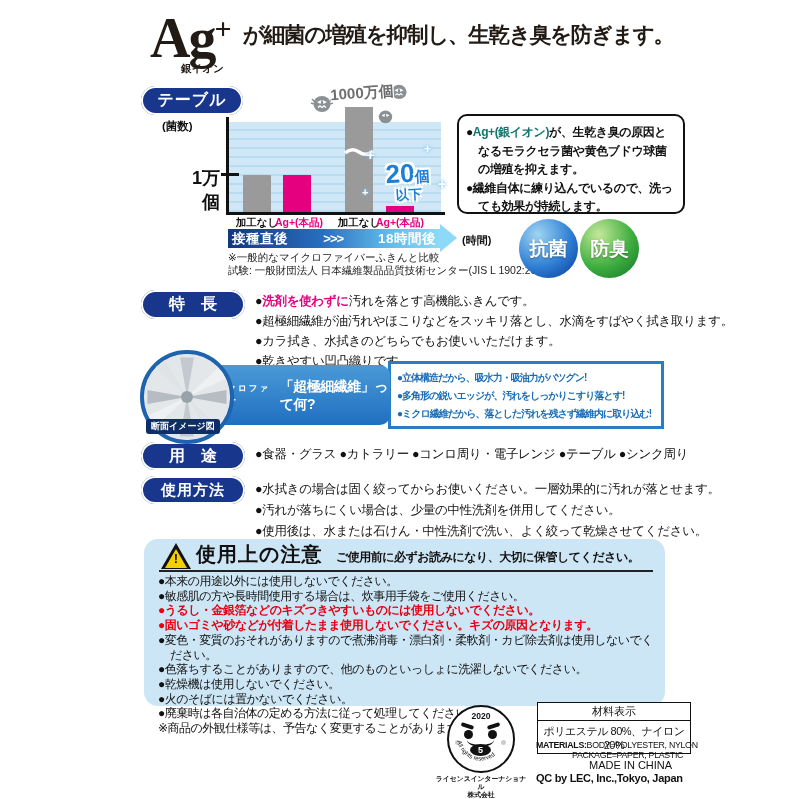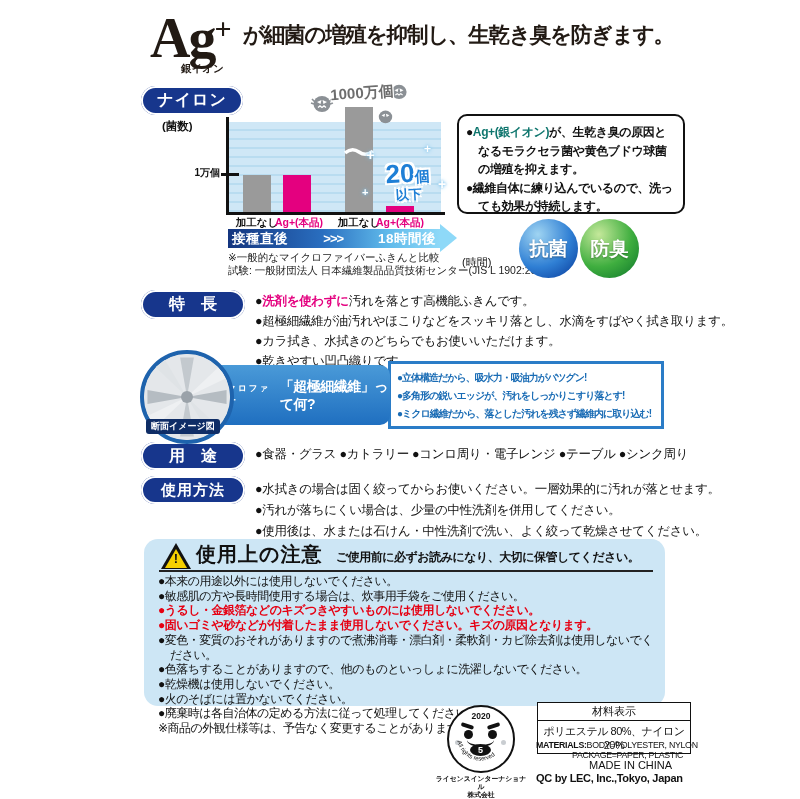--- a/index.html
+++ b/index.html
@@ -149,7 +149,7 @@
   <div class="abs" id="brand-sub">銀イオン</div>
   <div class="abs" id="head-title">が細菌の増殖を抑制し、生乾き臭を防ぎます。</div>
 
-  <div class="abs badge" id="badge-test">ナイロン</div>
+  <div class="abs badge" id="badge-test">テーブル</div>
 
   <div class="abs" id="chart-title">モラクセラ菌</div>
   <div class="abs" id="ylabel">(菌数)</div>

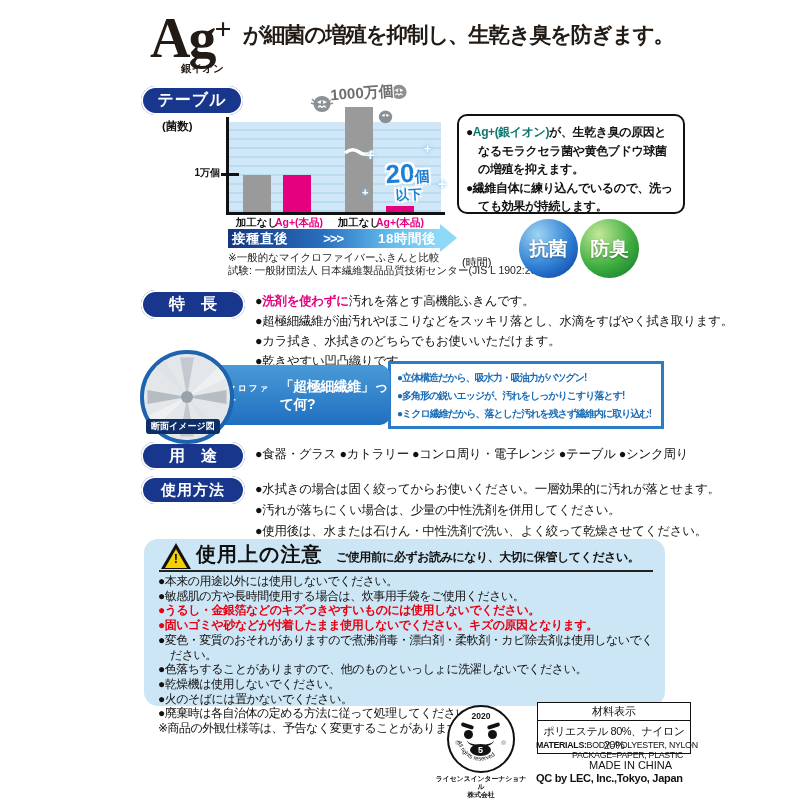--- a/index.html
+++ b/index.html
@@ -31,7 +31,7 @@
   #yaxis{left:226px;top:117px;width:3px;height:98px;background:#111;}
   #xaxis{left:226px;top:212px;width:219px;height:3px;background:#111;}
   #ytick{left:221px;top:173px;width:18px;height:3px;background:#111;}
-  #ytick-label{left:178px;top:166px;width:42px;text-align:right;font-size:10px;font-weight:bold;}
+  #ytick-label{left:178px;top:166px;width:42px;text-align:right;font-size:18px;font-weight:bold;}
   .bar{position:absolute;width:28px;}
   .bar.gray{background:#9a9a9a;} .bar.pink{background:#e4007f;}
   #bar-g1{left:243px;top:175px;height:37px;}

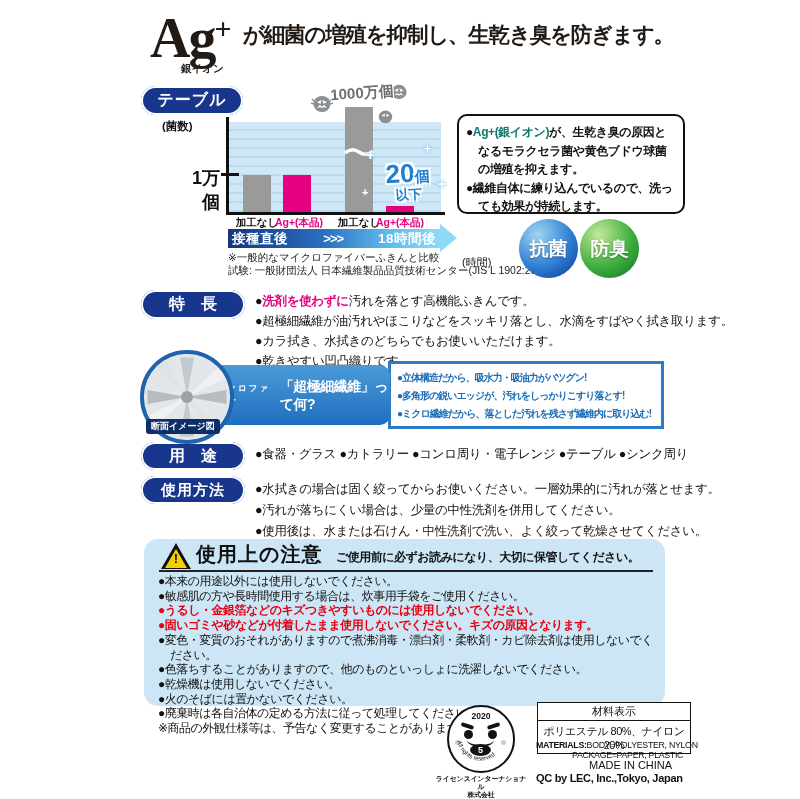--- a/index.html
+++ b/index.html
@@ -62,7 +62,7 @@
               border-bottom:14px solid transparent;border-left:17px solid #8ed9f8;}
   #arrow .at{color:#fff;font-weight:bold;font-size:13.5px;letter-spacing:0.5px;}
   #arrow .chev{color:#fff;font-weight:bold;font-size:13px;font-style:italic;letter-spacing:-1px;}
-  #xlabel{left:462px;top:233px;font-size:11px;font-weight:normal;margin-top:22px;}
+  #xlabel{left:462px;top:233px;font-size:11px;font-weight:bold;}
   #note1{left:228px;top:251px;font-size:10.5px;color:#222;}
   #note2{left:228px;top:264px;font-size:10.5px;color:#222;}
 

